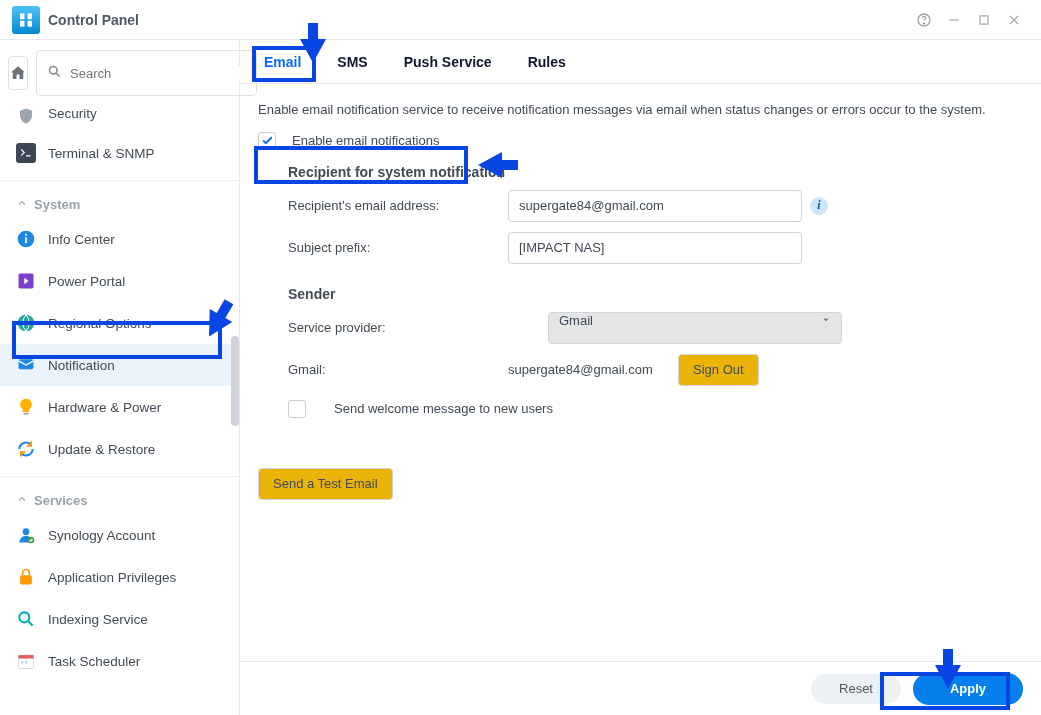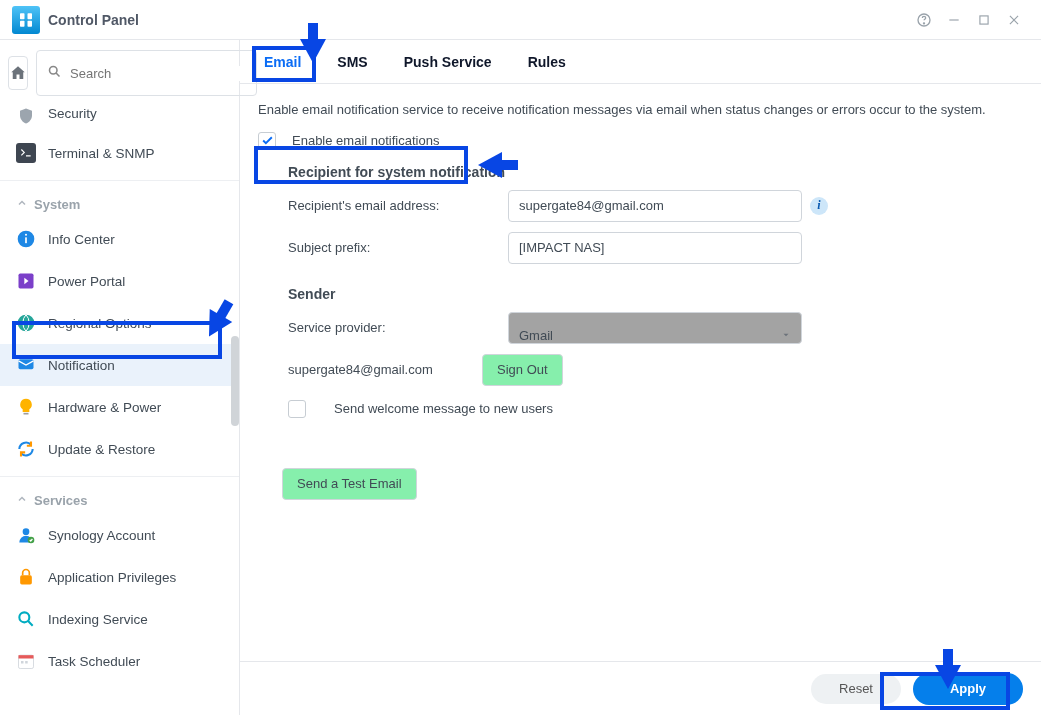--- a/index.html
+++ b/index.html
@@ -53,7 +53,7 @@
 .field-row { display: flex; align-items: center; margin: 10px 0; padding-left: 30px; }
 .field-label { width: 220px; color: #414B55; }
 .text-input { width: 294px; height: 32px; border: 1px solid #D0D5DB; border-radius: 4px; padding: 0 10px; font-size: 13px; color: #414B55; outline: none; }
-.select { width: 294px; height: 32px; border: 1px solid #D0D5DB; border-radius: 4px; padding: 0 10px; display: flex; align-items: flex-end; justify-content: space-between; cursor: pointer; color: #414B55; background:#a3a3a3;}
+.select { width: 294px; height: 32px; border: 1px solid #D0D5DB; border-radius: 4px; padding: 0 10px; display: flex; align-items: flex-start; justify-content: space-between; cursor: pointer; color: #414B55; background:#e5e5e5;margin-left:40px;}
 .static-val { color: #414B55; }
 .btn { height: 32px; padding: 0 14px; border-radius: 4px; border: 1px solid #D0D5DB; background: #86efac; color: #414B55; cursor: pointer; font-size: 13px; display: inline-flex; align-items: center; margin-left: 24px; }
 .info-badge { width: 18px; height: 18px; border-radius: 50%; background: #CDE6F9; display:flex; align-items:center; justify-content:center; color:#0959b0; margin-left: 8px; cursor: pointer; font-style: italic; font-family: serif; font-size: 12px; font-weight:bold;}

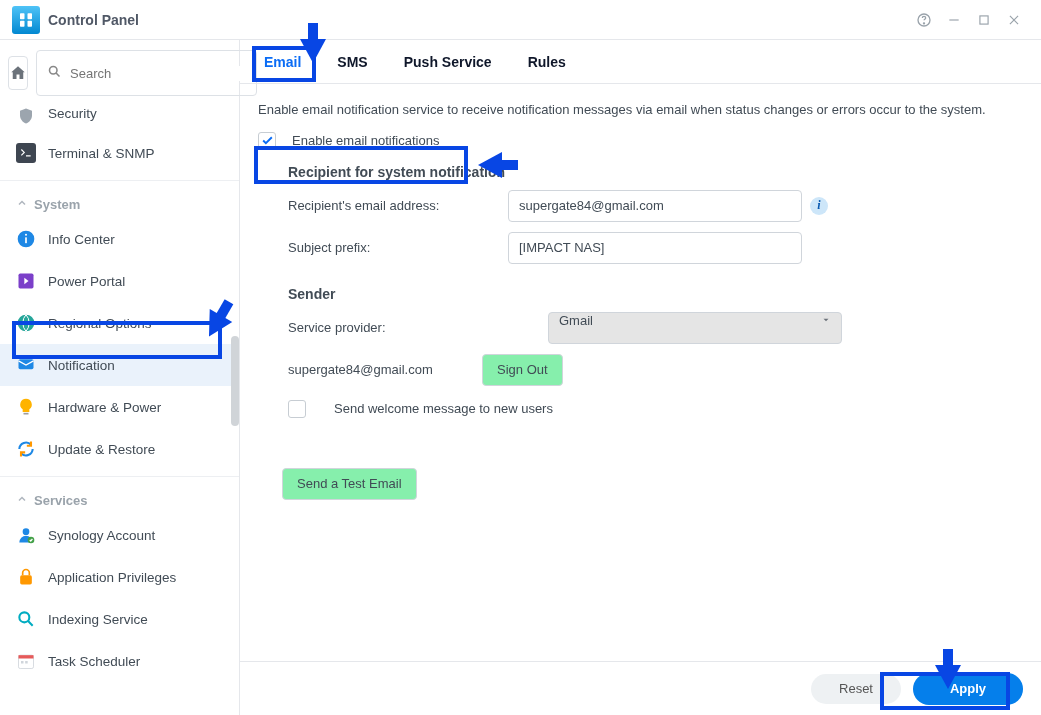--- a/index.html
+++ b/index.html
@@ -321,6 +321,7 @@
       </div>
 
       <div class="field-row">
+        <div class="field-label">Gmail:</div>
         <div style="width:170px;" class="static-val">supergate84@gmail.com</div>
         <button class="btn">Sign Out</button>
       </div>

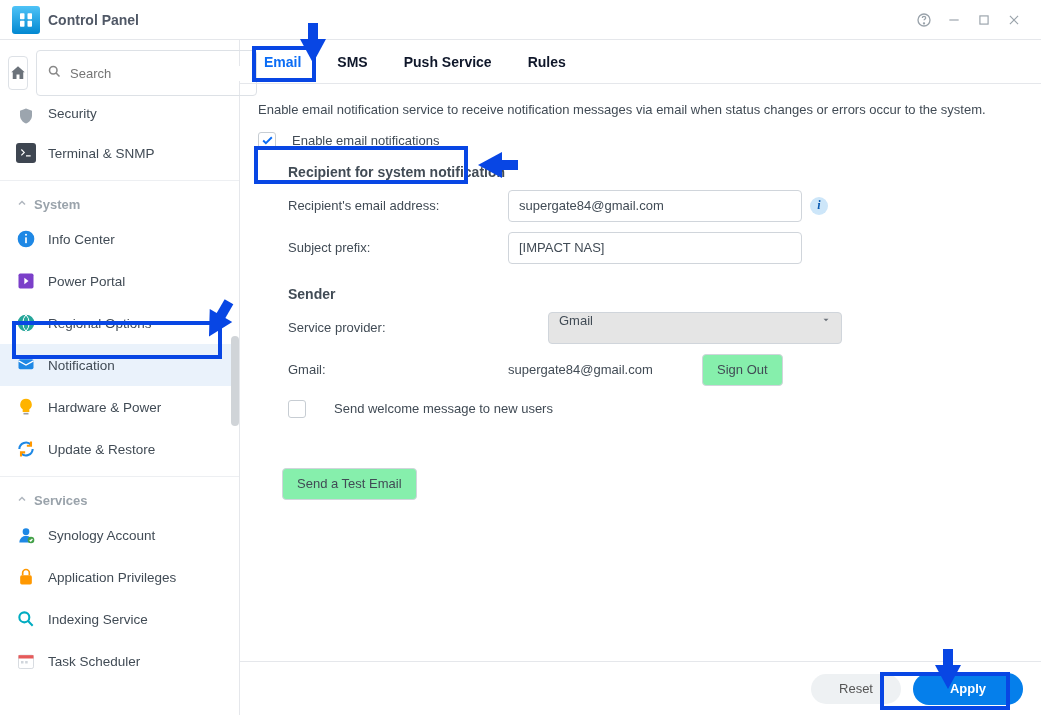--- a/index.html
+++ b/index.html
@@ -55,7 +55,7 @@
 .text-input { width: 294px; height: 32px; border: 1px solid #D0D5DB; border-radius: 4px; padding: 0 10px; font-size: 13px; color: #414B55; outline: none; }
 .select { width: 294px; height: 32px; border: 1px solid #D0D5DB; border-radius: 4px; padding: 0 10px; display: flex; align-items: flex-start; justify-content: space-between; cursor: pointer; color: #414B55; background:#e5e5e5;margin-left:40px;}
 .static-val { color: #414B55; }
-.btn { height: 32px; padding: 0 14px; border-radius: 4px; border: 1px solid #D0D5DB; background: #86efac; color: #414B55; cursor: pointer; font-size: 13px; display: inline-flex; align-items: center; margin-left: 24px; }
+.btn { height: 32px; padding: 0 14px; border-radius: 4px; border: 1px solid #D0D5DB; background: #eab308; color: #414B55; cursor: pointer; font-size: 13px; display: inline-flex; align-items: center; }
 .info-badge { width: 18px; height: 18px; border-radius: 50%; background: #CDE6F9; display:flex; align-items:center; justify-content:center; color:#0959b0; margin-left: 8px; cursor: pointer; font-style: italic; font-family: serif; font-size: 12px; font-weight:bold;}
 .sub-chk { display: flex; align-items: center; gap: 28px; padding-left: 30px; margin-top: 14px; }
 .test-btn-wrap { margin-top: 24px; }

